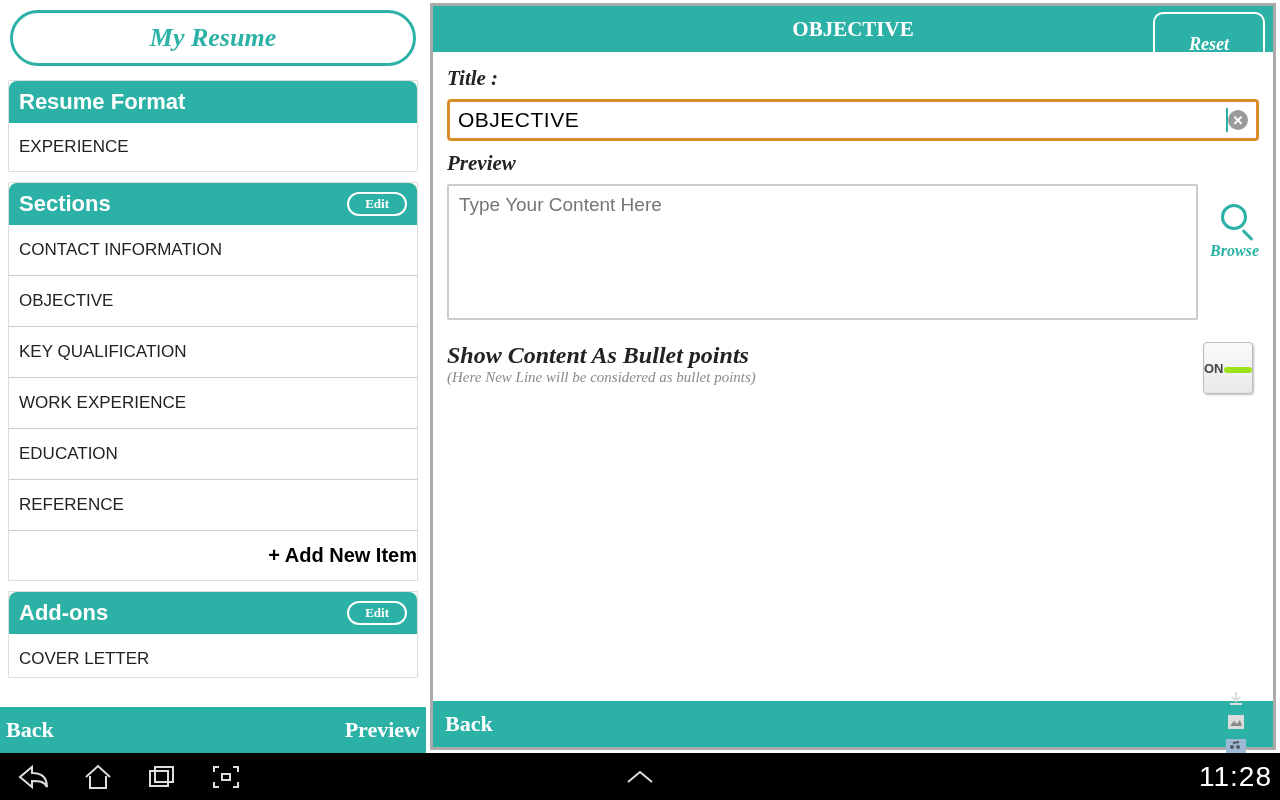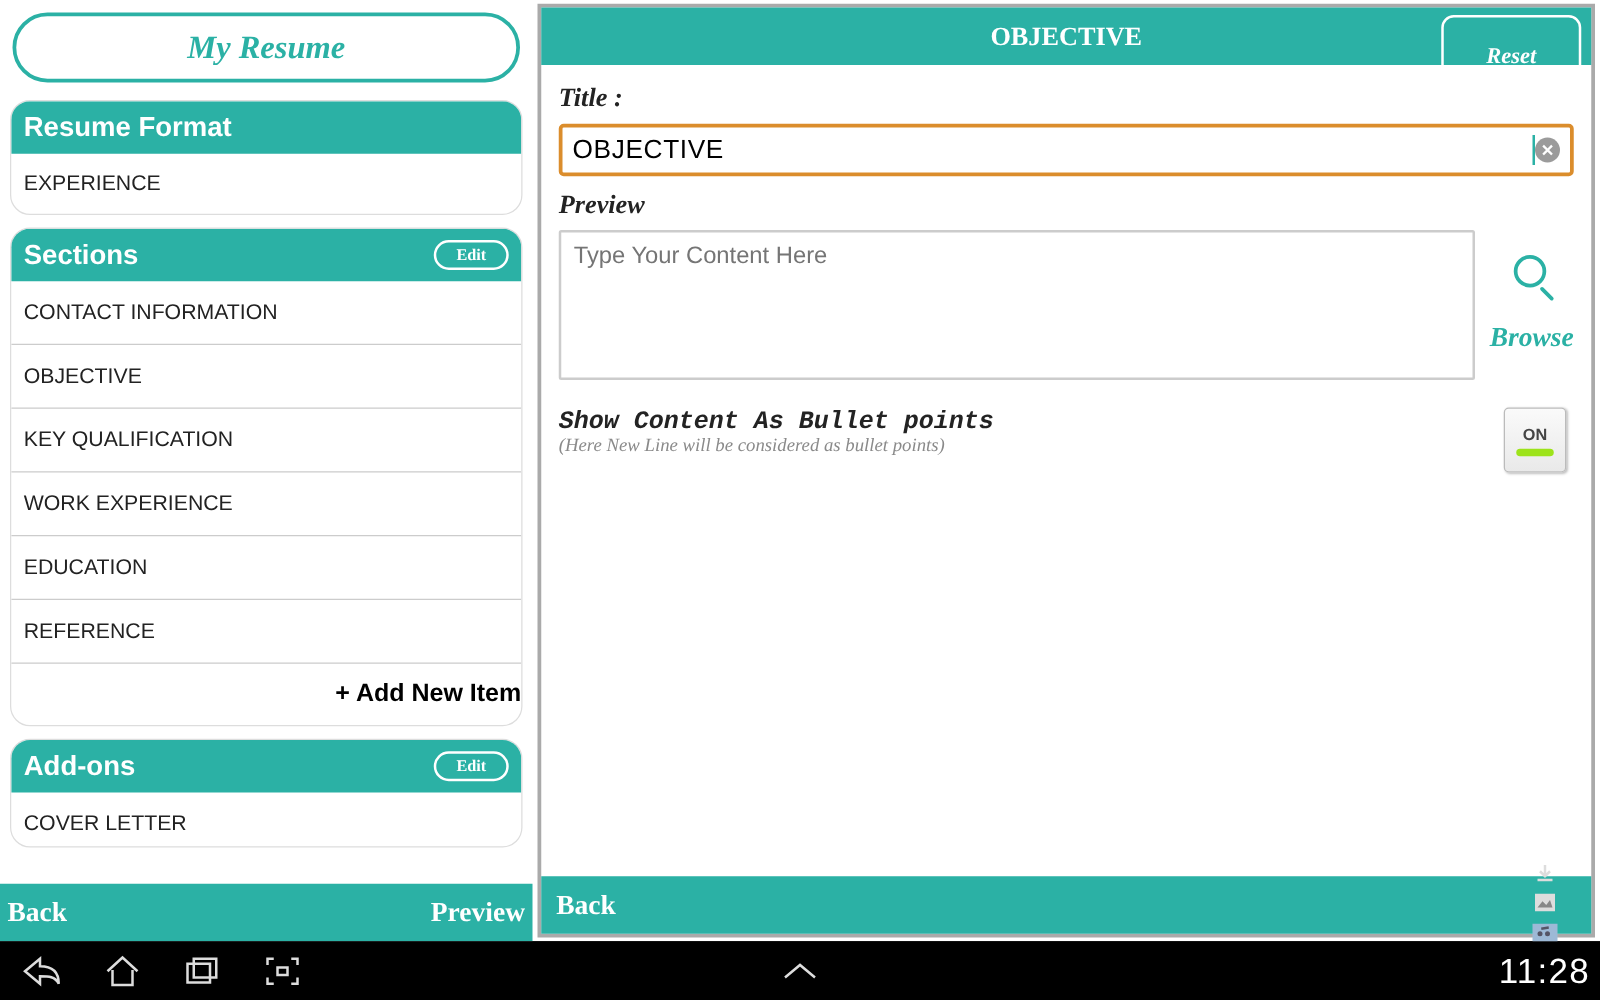--- a/index.html
+++ b/index.html
@@ -8,7 +8,7 @@
 .left-panel { width: 426px; position: relative; background: #fff; display: flex; flex-direction: column; }
 .title-pill { margin: 10px; border: 3px solid #2bb1a5; border-radius: 30px; text-align: center; padding: 10px 0; }
 .title-pill div { font-style: italic; font-weight: bold; font-size: 26px; color: #2bb1a5; }
-.section-card { margin: 4px 8px 10px 8px; border: 1px solid #ddd; border-radius: 16px; overflow: hidden; }
+.section-card { margin: 4px 8px 10px 8px; border: 1px solid #ddd; border-radius: 1px; overflow: hidden; }
 .teal-header { background: #2bb1a5; color: #fff; padding: 8px 10px; font-family: Arial, sans-serif; font-size: 22px; font-weight: bold; display: flex; align-items: center; justify-content: space-between; border-radius: 8px 8px 0 0; position: relative; }
 .edit-pill { border: 2px solid #fff; border-radius: 18px; padding: 2px 16px; font-family: Liberation Serif, serif; font-size: 13px; font-weight: bold; color: #fff; cursor: pointer; }
 .list-item { font-family: 'Helvetica Neue', Arial, sans-serif; font-weight: 300; font-size: 17px; color: #222; padding: 15px 10px; border-bottom: 1px solid #ccc; }

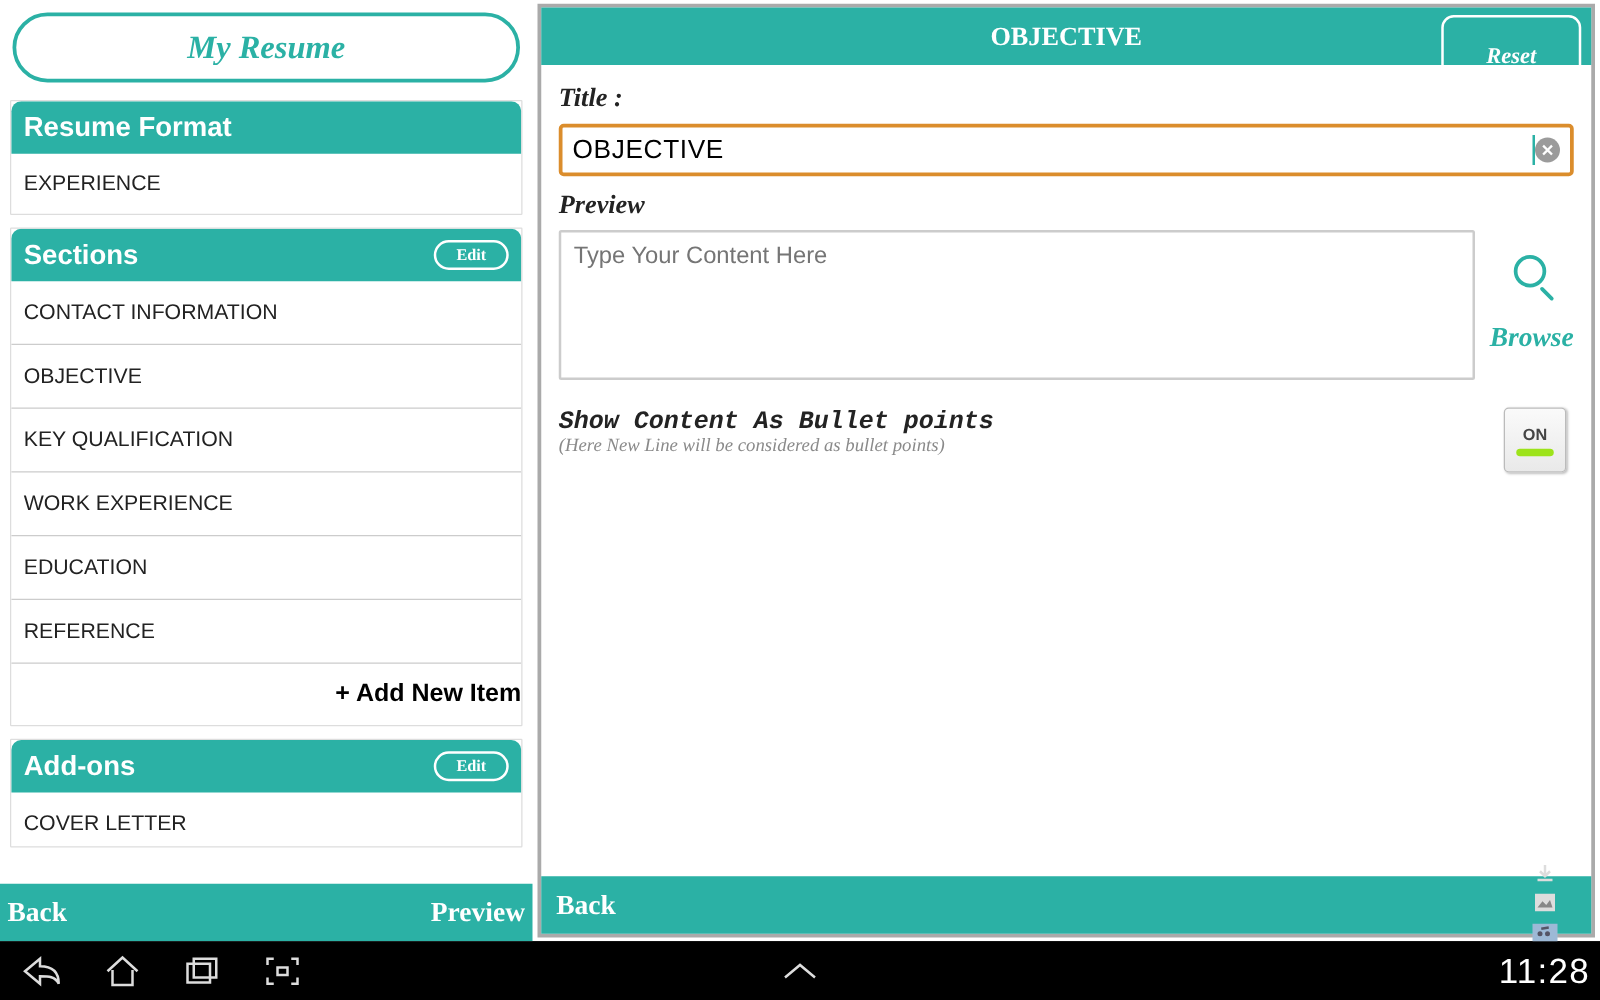--- a/index.html
+++ b/index.html
@@ -28,7 +28,7 @@
 .title-input-cursor { border-right: 2px solid #2bb1a5; height: 24px; margin-right: auto; }
 .clear-x { width: 20px; height: 20px; border-radius: 50%; background: #9b9b9b; display: flex; align-items: center; justify-content: center; color: #fff; font-family: Arial; font-size: 13px; font-weight: bold; cursor: pointer; }
 .content-row { display: flex; gap: 12px; align-items: flex-start; }
-.content-textarea { flex: 1; height: 120px; border: 2px solid #ccc; border-radius: 2px; padding: 8px 10px; font-family: Arial, sans-serif; font-size: 19px; color: #15803d; resize: none; outline: none; max-width: 758px;}
+.content-textarea { flex: 1; height: 136px; border: 2px solid #ccc; border-radius: 2px; padding: 8px 10px; font-family: Arial, sans-serif; font-size: 19px; color: #15803d; resize: none; outline: none; max-width: 758px;}
 .browse-col { display: flex; flex-direction: column; align-items: center; margin-top: 20px; cursor: pointer; }
 .mag-glass { width: 36px; height: 36px; position: relative; }
 .mag-glass .circle { width: 26px; height: 26px; border: 3px solid #2bb1a5; border-radius: 50%; position: absolute; top: 0; left: 4px; }

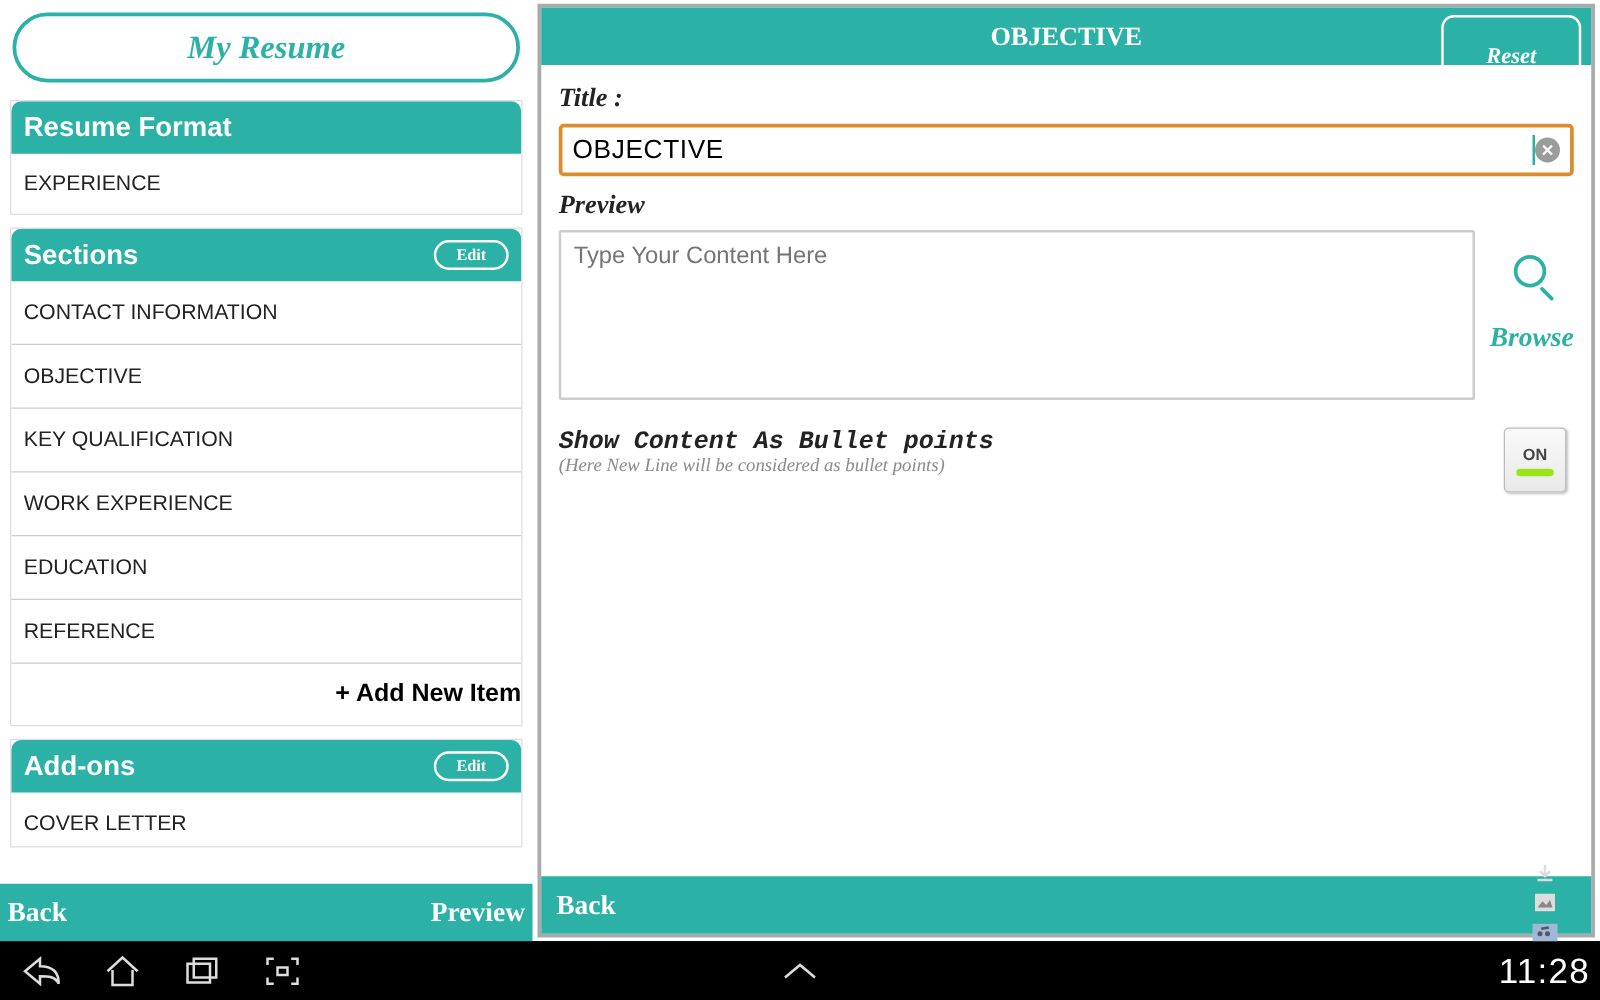--- a/index.html
+++ b/index.html
@@ -33,7 +33,7 @@
 .mag-glass { width: 36px; height: 36px; position: relative; }
 .mag-glass .circle { width: 26px; height: 26px; border: 3px solid #2bb1a5; border-radius: 50%; position: absolute; top: 0; left: 4px; }
 .mag-glass .handle { width: 3px; height: 14px; background: #2bb1a5; position: absolute; bottom: -2px; right: 4px; transform: rotate(-45deg); border-radius: 2px;}
-.browse-text { font-family: Georgia, serif; font-style: italic; font-weight: bold; color: #2bb1a5; font-size: 22px; margin-top: 17px; }
+.browse-text { font-family: Georgia, serif; font-style: italic; font-weight: bold; color: #2bb1a5; font-size: 16px; margin-top: 2px; }
 .bullet-row { display: flex; justify-content: space-between; align-items: flex-start; margin-top: 22px; }
 .bullet-labels .main { font-family: Liberation Mono, monospace; font-style: italic; font-weight: bold; font-size: 20px; color: #232323; }
 .bullet-labels .sub { font-family: Georgia, serif; font-style: italic; font-size: 15px; color: #8a8a8a; }

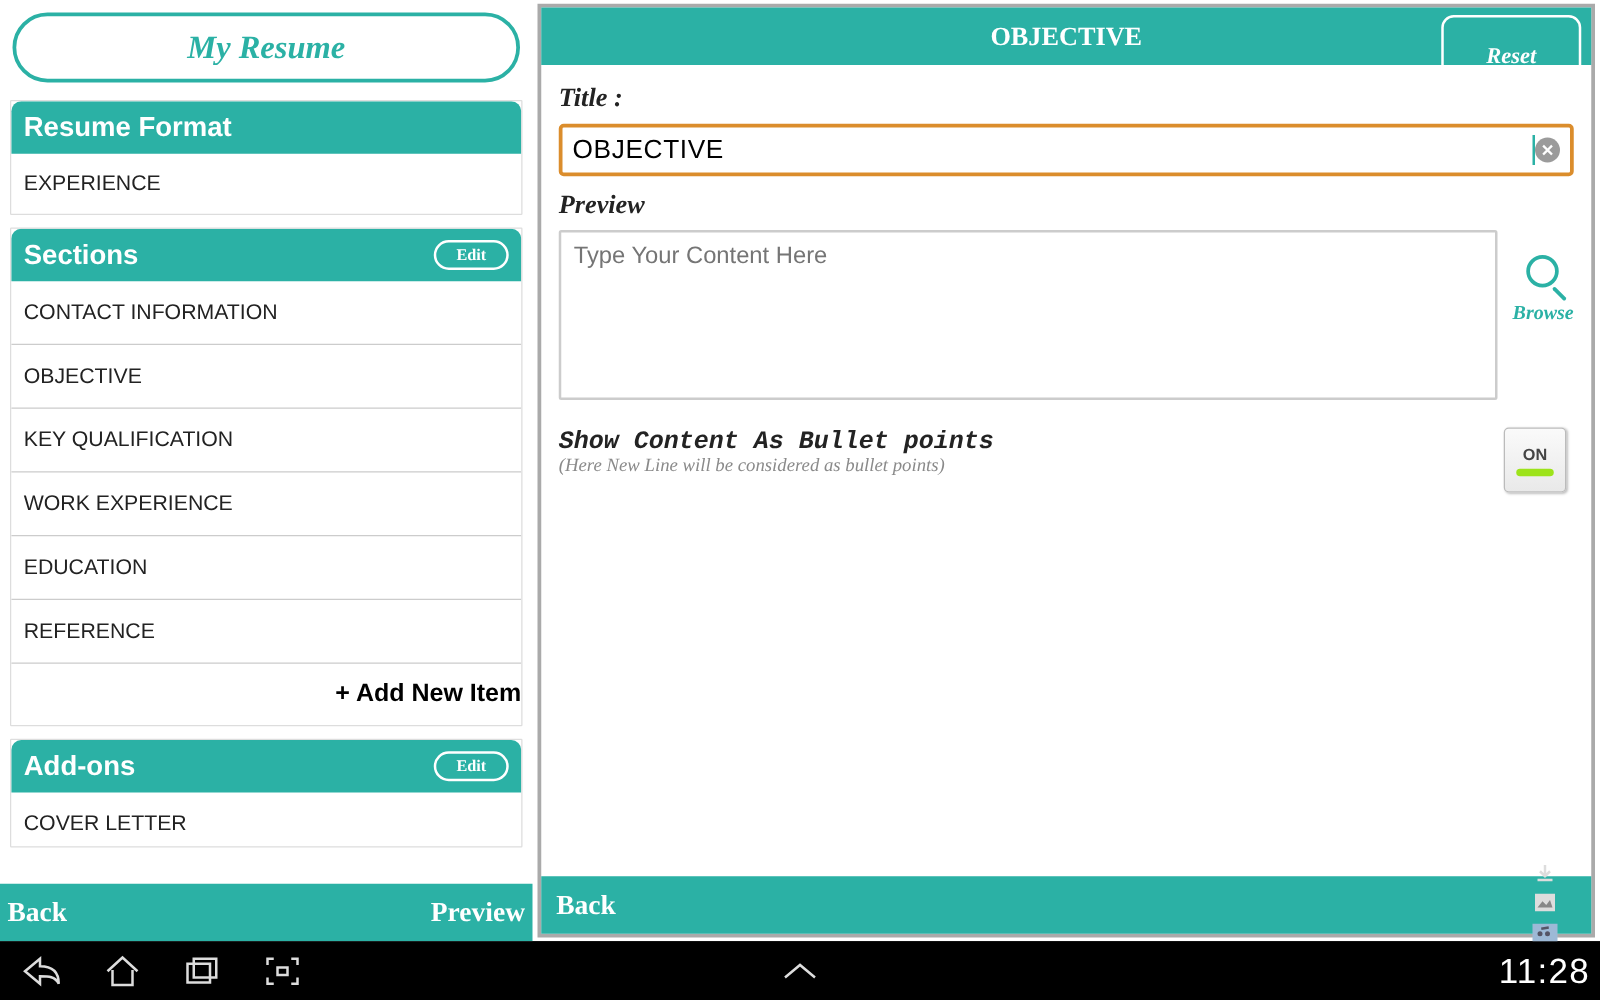--- a/index.html
+++ b/index.html
@@ -35,7 +35,7 @@
 .mag-glass .handle { width: 3px; height: 14px; background: #2bb1a5; position: absolute; bottom: -2px; right: 4px; transform: rotate(-45deg); border-radius: 2px;}
 .browse-text { font-family: Georgia, serif; font-style: italic; font-weight: bold; color: #2bb1a5; font-size: 16px; margin-top: 2px; }
 .bullet-row { display: flex; justify-content: space-between; align-items: flex-start; margin-top: 22px; }
-.bullet-labels .main { font-family: Liberation Mono, monospace; font-style: italic; font-weight: bold; font-size: 20px; color: #232323; }
+.bullet-labels .main { font-family: Liberation Serif, serif; font-style: italic; font-weight: bold; font-size: 24px; color: #232323; }
 .bullet-labels .sub { font-family: Georgia, serif; font-style: italic; font-size: 15px; color: #8a8a8a; }
 .toggle-on { width: 50px; height: 52px; border: 1px solid #bbb; border-radius: 4px; background: linear-gradient(#fafafa,#e9e9e9); box-shadow: 1px 1px 2px rgba(0,0,0,0.25); display: flex; flex-direction: column; align-items: center; justify-content: center; cursor: pointer; margin-right: 6px; }
 .toggle-on .txt { font-family: Arial; font-size: 13px; font-weight: bold; color: #444; }

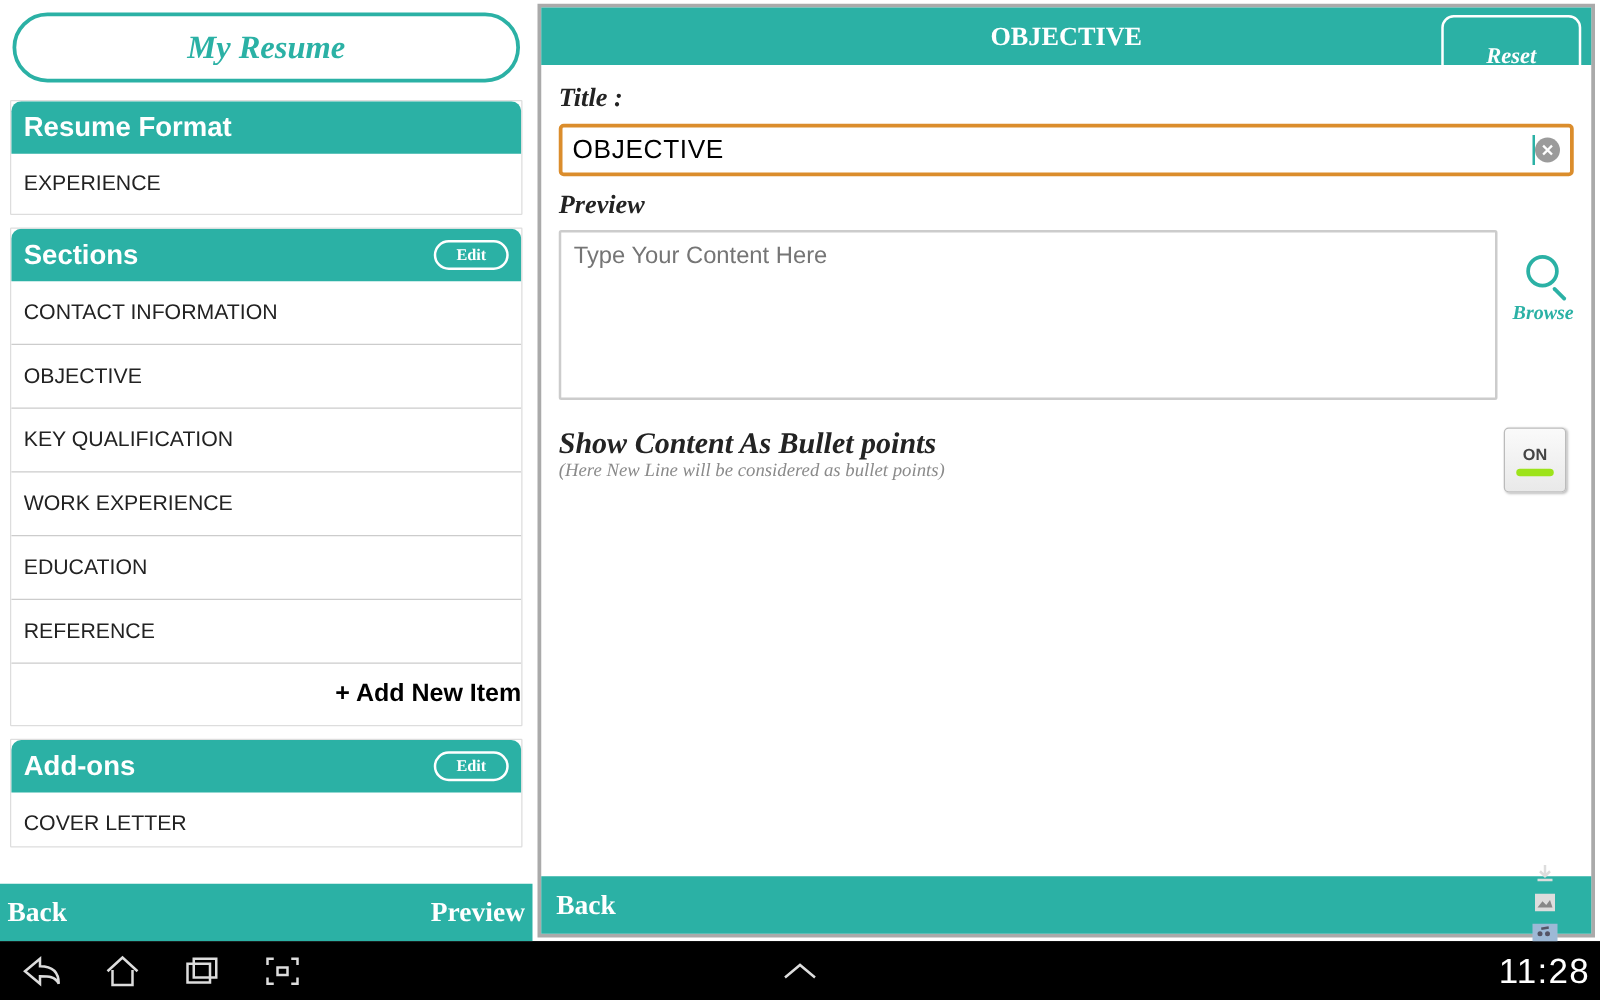--- a/index.html
+++ b/index.html
@@ -37,7 +37,7 @@
 .bullet-row { display: flex; justify-content: space-between; align-items: flex-start; margin-top: 22px; }
 .bullet-labels .main { font-family: Liberation Serif, serif; font-style: italic; font-weight: bold; font-size: 24px; color: #232323; }
 .bullet-labels .sub { font-family: Georgia, serif; font-style: italic; font-size: 15px; color: #8a8a8a; }
-.toggle-on { width: 50px; height: 52px; border: 1px solid #bbb; border-radius: 4px; background: linear-gradient(#fafafa,#e9e9e9); box-shadow: 1px 1px 2px rgba(0,0,0,0.25); display: flex; flex-direction: column; align-items: center; justify-content: center; cursor: pointer; margin-right: 6px; }
+.toggle-on { width: 50px; height: 52px; border: 1px solid #bbb; border-radius: 4px; background: linear-gradient(#fafafa,#e9e9e9); box-shadow: 1px 1px 2px rgba(0,0,0,0.25); display: flex; flex-direction: row; align-items: center; justify-content: center; cursor: pointer; margin-right: 6px; }
 .toggle-on .txt { font-family: Arial; font-size: 13px; font-weight: bold; color: #444; }
 .toggle-on .bar { width: 30px; height: 6px; background: #9de31a; border-radius: 3px; margin-top: 4px; }
 .right-bottom-bar { background: #2bb1a5; color: #fff; font-family: Georgia, serif; font-weight: bold; font-size: 22px; padding: 10px 12px; margin-top: auto; cursor: pointer; }

